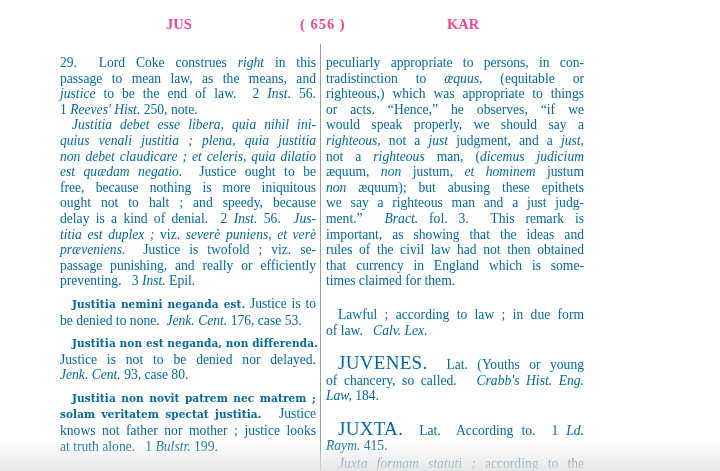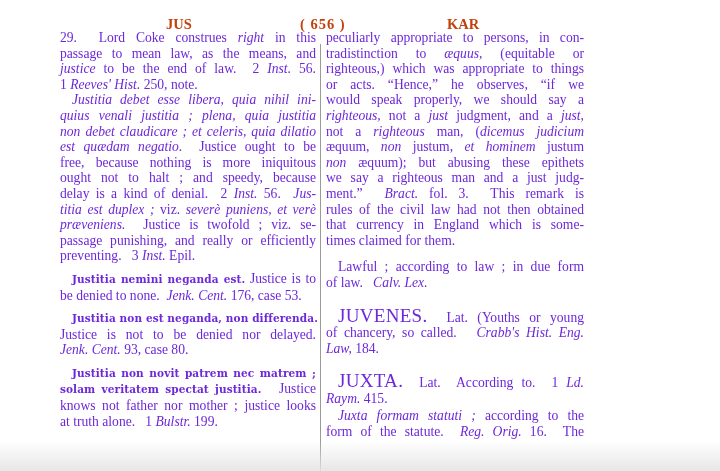--- a/index.html
+++ b/index.html
@@ -17,7 +17,7 @@
   }
   .running-head {
     position:absolute; top:16px; left:0; width:720px; height:20px;
-    font-family:"Liberation Serif", serif; font-weight:bold; font-size:14.5px; color:#c2410c;
+    font-family:"Liberation Serif", serif; font-weight:bold; font-size:14.5px; color:#ec4899;
   }
   .rh-left { position:absolute; left:166px; top:0; }
   .rh-center { position:absolute; left:300px; top:0; letter-spacing:1px; }

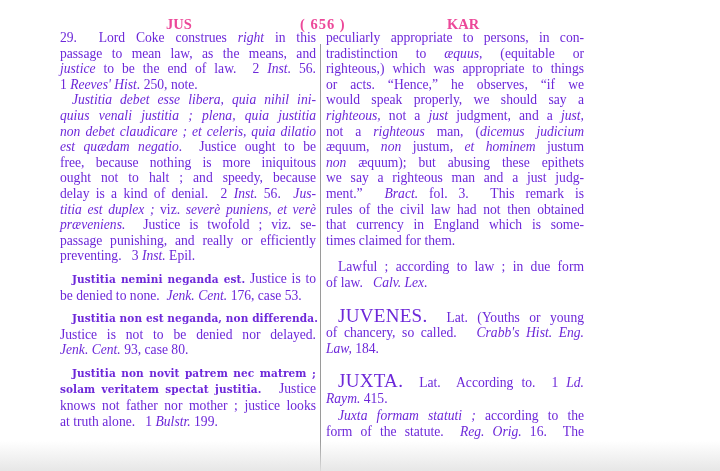--- a/index.html
+++ b/index.html
@@ -23,9 +23,9 @@
   .rh-center { position:absolute; left:300px; top:0; letter-spacing:1px; }
   .rh-right { position:absolute; left:447px; top:0; }
   .col {
-    position:absolute; top:30px;
+    position:absolute; top:55px;
     font-family:"Liberation Serif", serif;
-    font-size:13.6px; line-height:15.6px; color:#6d28d9;
+    font-size:13.6px; line-height:15.6px; color:#0369a1;
     text-align:justify;
   }
   .col-left { left:60px; width:256px; }

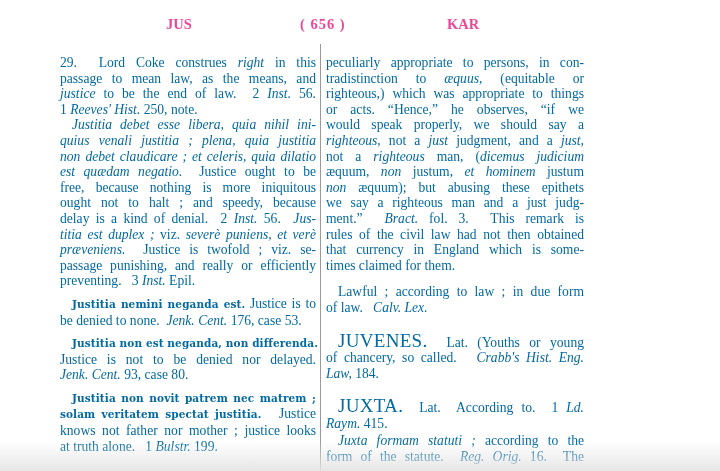--- a/index.html
+++ b/index.html
@@ -111,6 +111,7 @@
       <span class="ln"><i>non</i> æquum); but abusing these epithets</span>
       <span class="ln">we say a righteous man and a just judg-</span>
       <span class="ln">ment.”&nbsp; <i>Bract.</i> fol. 3.&nbsp; This remark is</span>
+      <span class="ln">important, as showing that the ideas and</span>
       <span class="ln">rules of the civil law had not then obtained</span>
       <span class="ln">that currency in England which is some-</span>
       <span class="ln last">times claimed for them.</span>

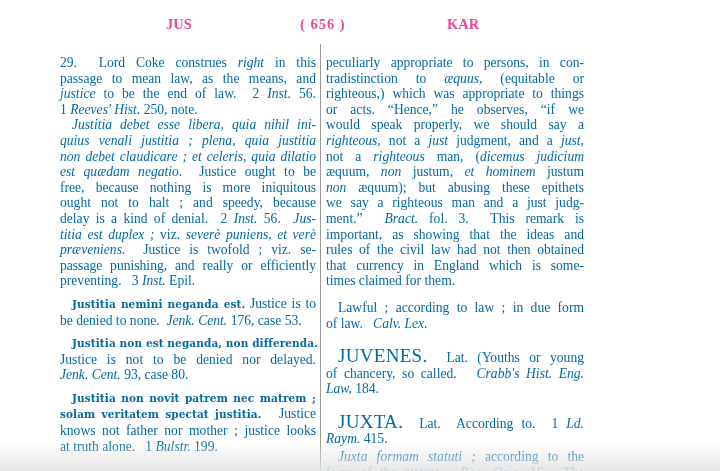--- a/index.html
+++ b/index.html
@@ -117,7 +117,7 @@
       <span class="ln last">times claimed for them.</span>
     </div>
 
-    <div class="para" style="margin-top:11px">
+    <div class="para" style="margin-top:18px">
       <span class="ln" style="padding-left:12px">Lawful ; according to law ; in due form</span>
       <span class="ln last">of law.&nbsp;&nbsp; <i>Calv. Lex.</i></span>
     </div>

